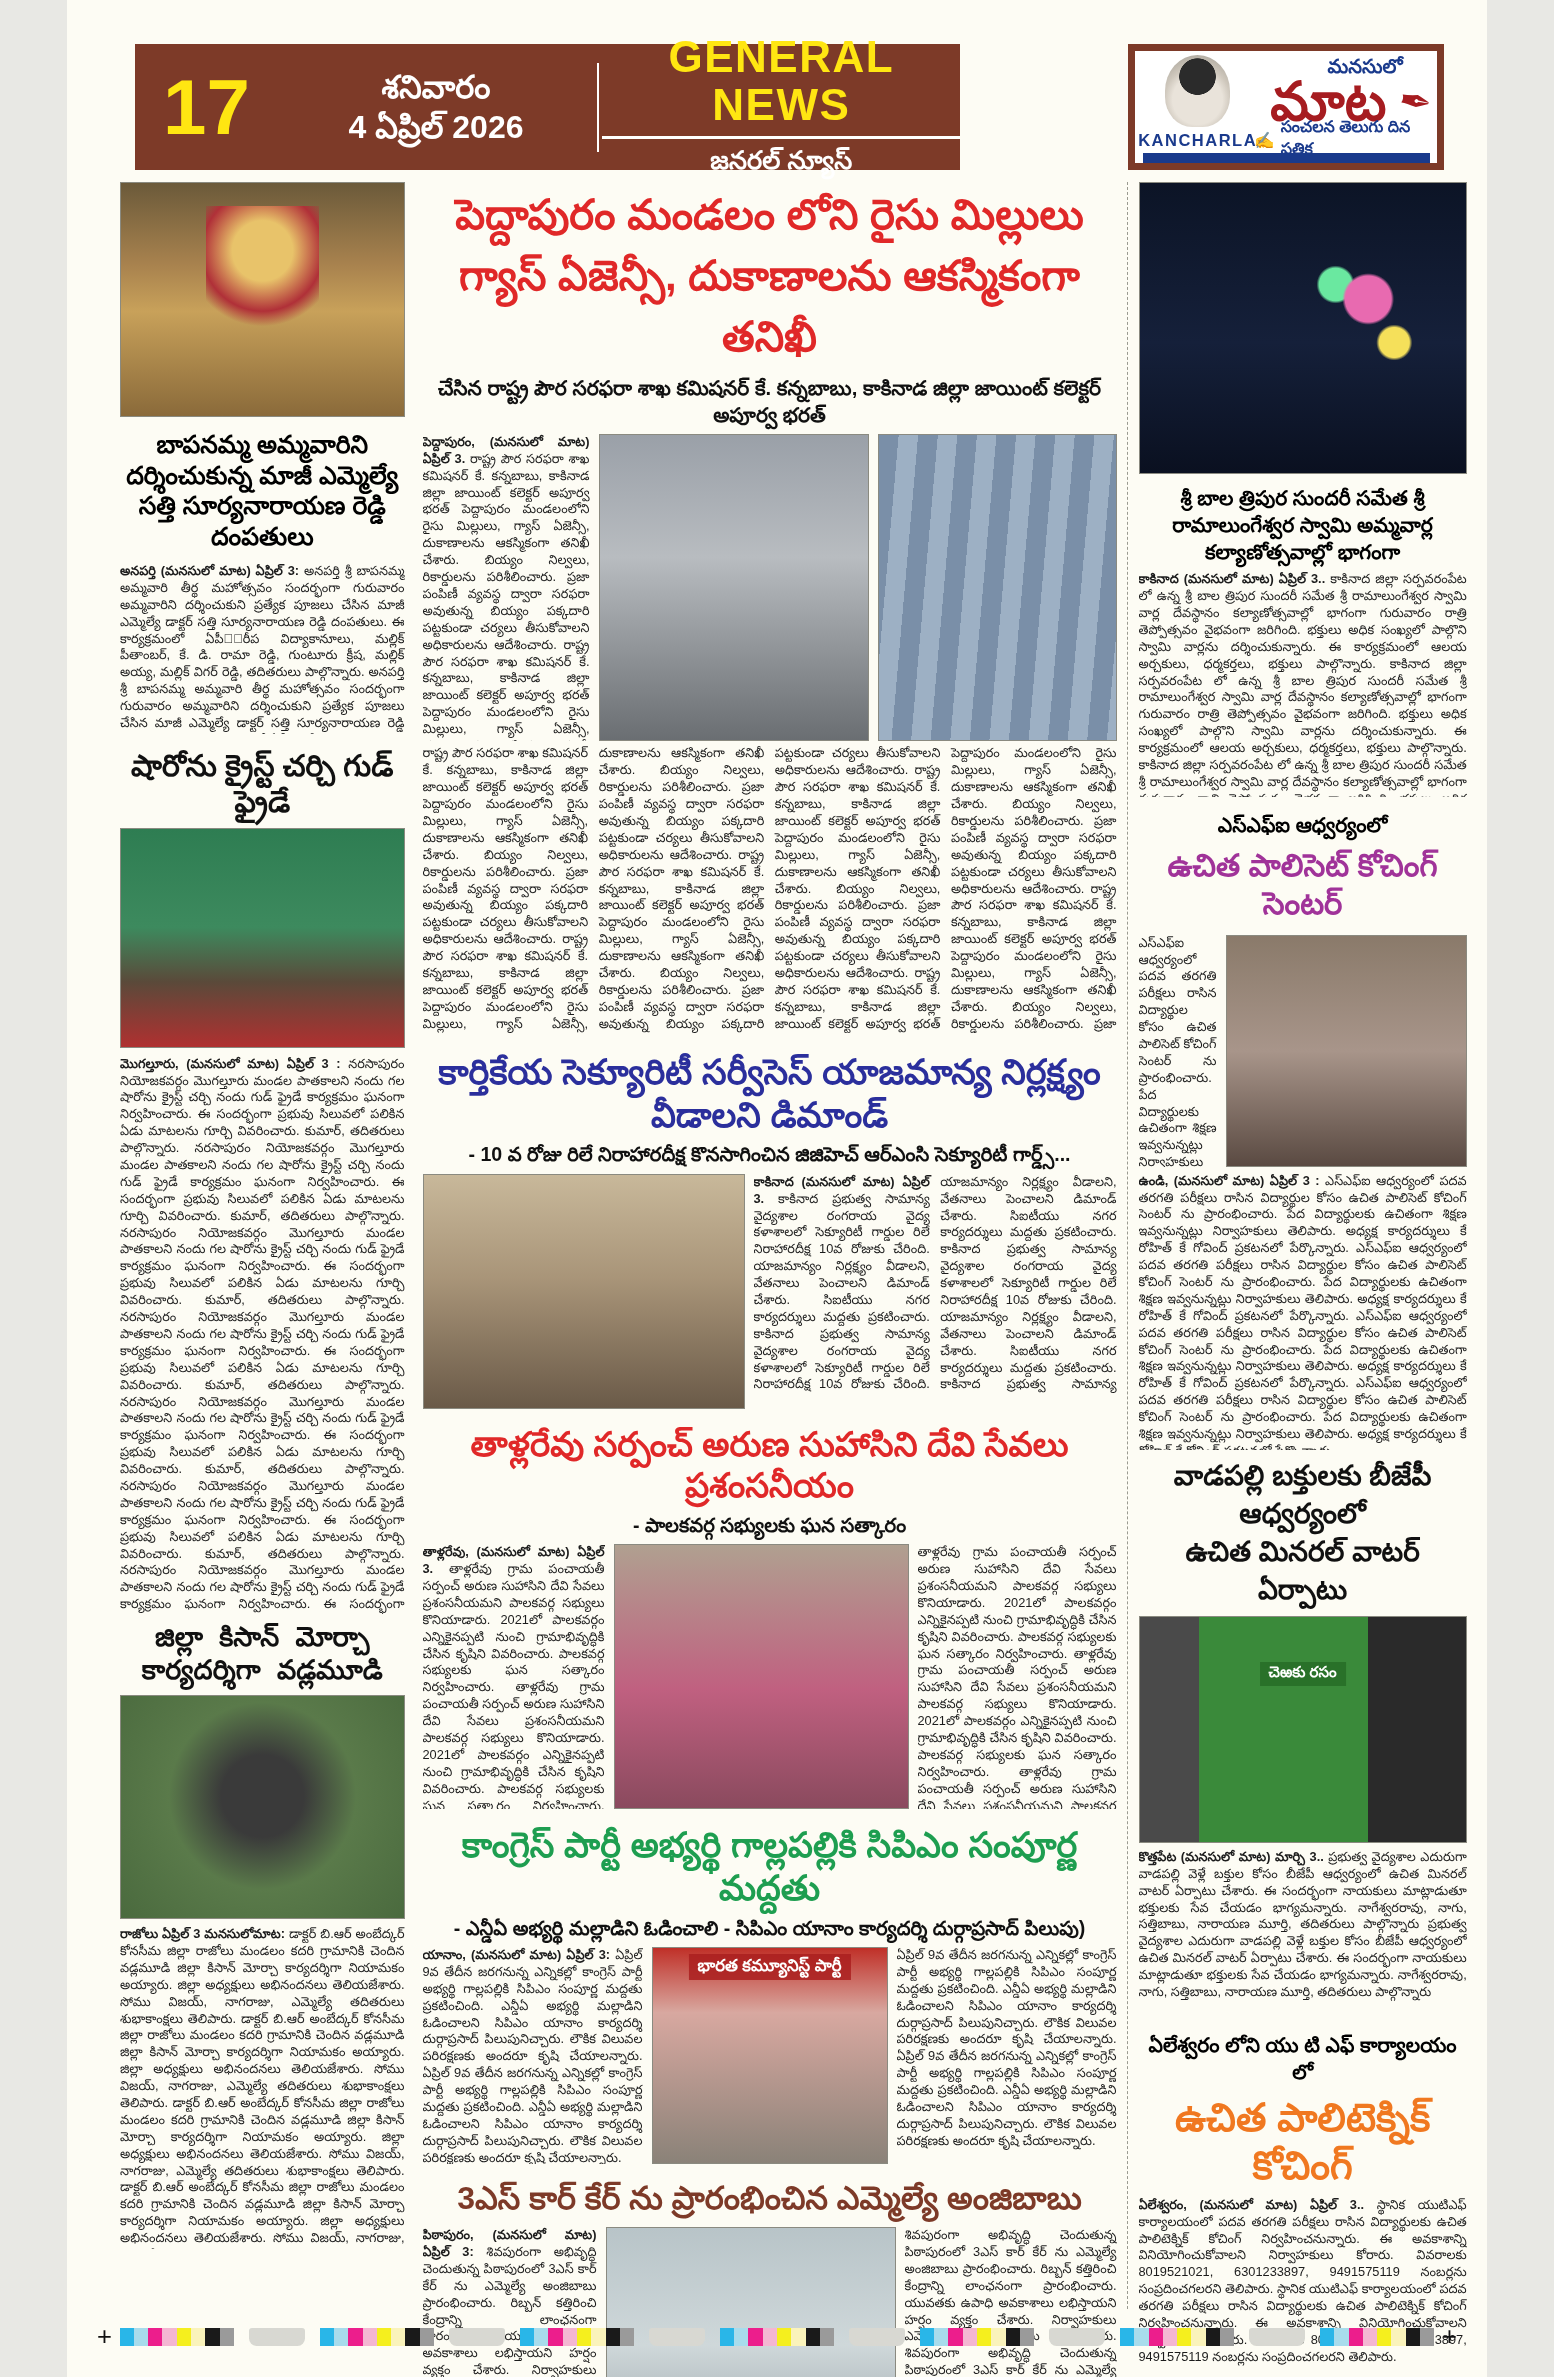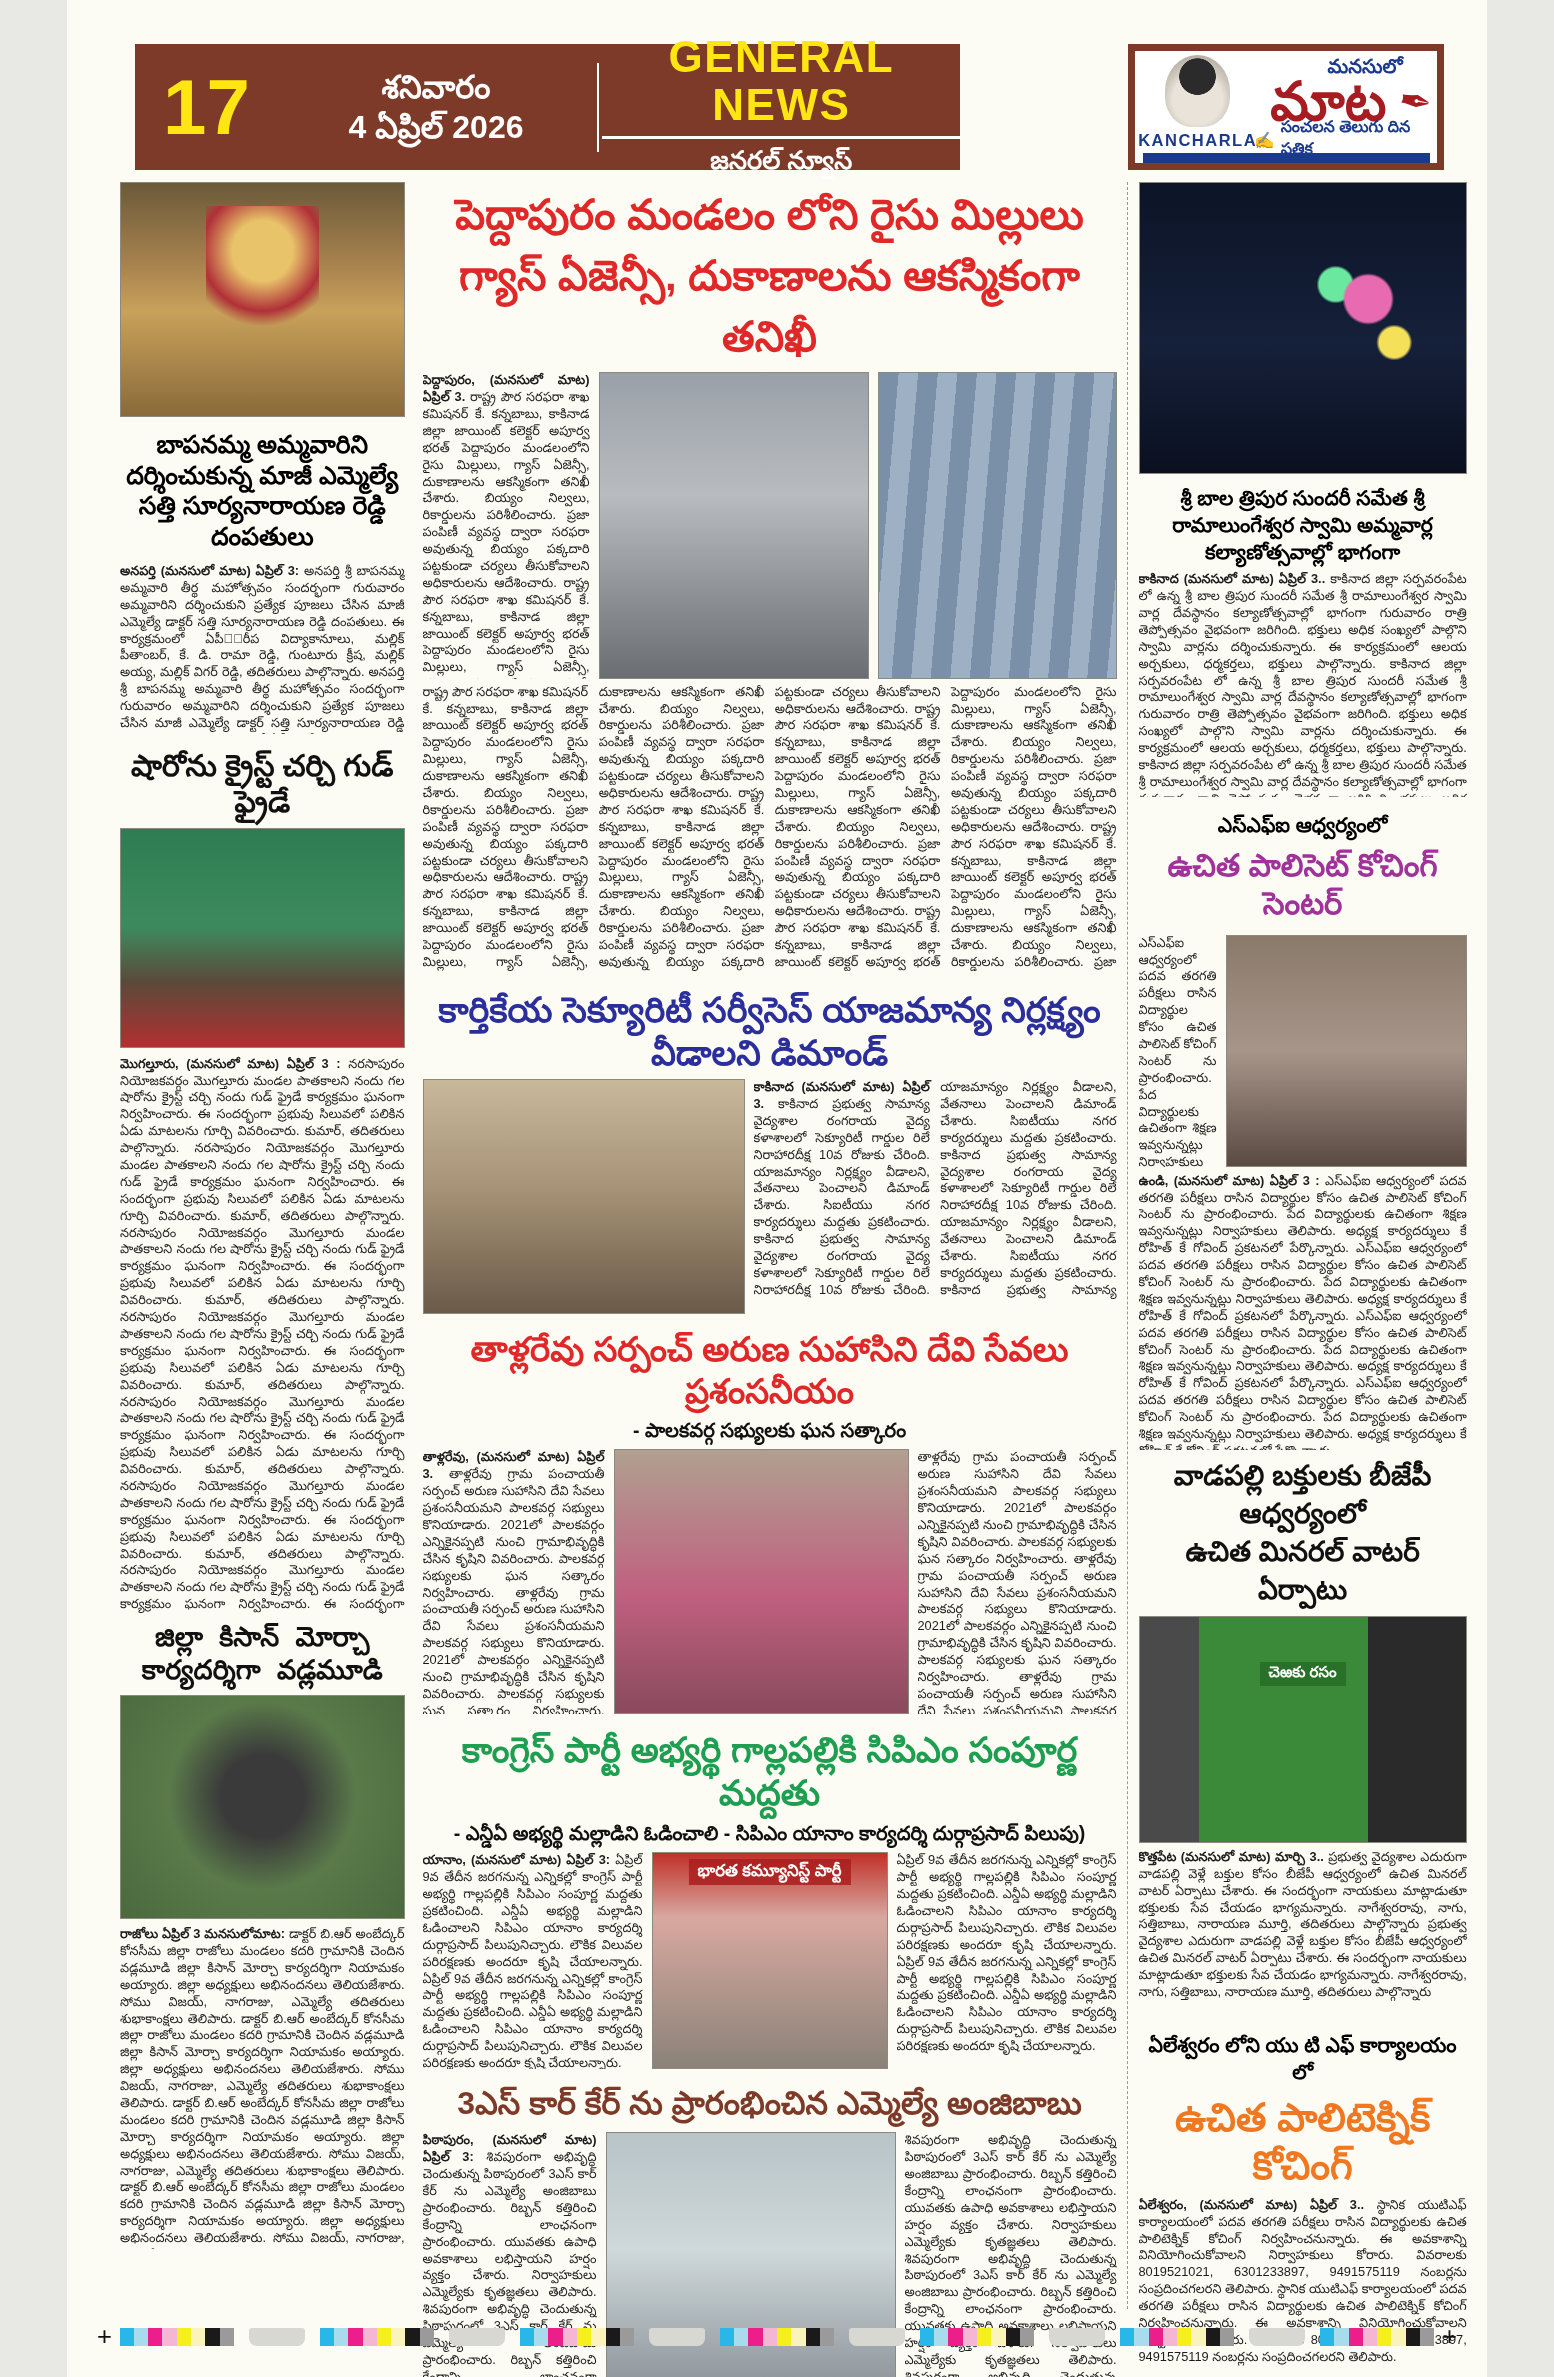--- a/index.html
+++ b/index.html
@@ -167,6 +167,7 @@
           <div>పెద్దాపురం మండలం లోని రైసు మిల్లులు</div>
           <div>గ్యాస్ ఏజెన్సీ, దుకాణాలను ఆకస్మికంగా తనిఖీ</div>
         </h1>
+        <p class="deck">చేసిన రాష్ట్ర పౌర సరఫరా శాఖ కమిషనర్ కే. కన్నబాబు, కాకినాడ జిల్లా జాయింట్ కలెక్టర్ అపూర్వ భరత్</p>
         <div class="row" style="height:307px;">
           <div class="tb" style="width:167px;flex:none;">
             <span class="dateline">పెద్దాపురం, (మనసులో మాట) ఏప్రిల్ 3.</span>

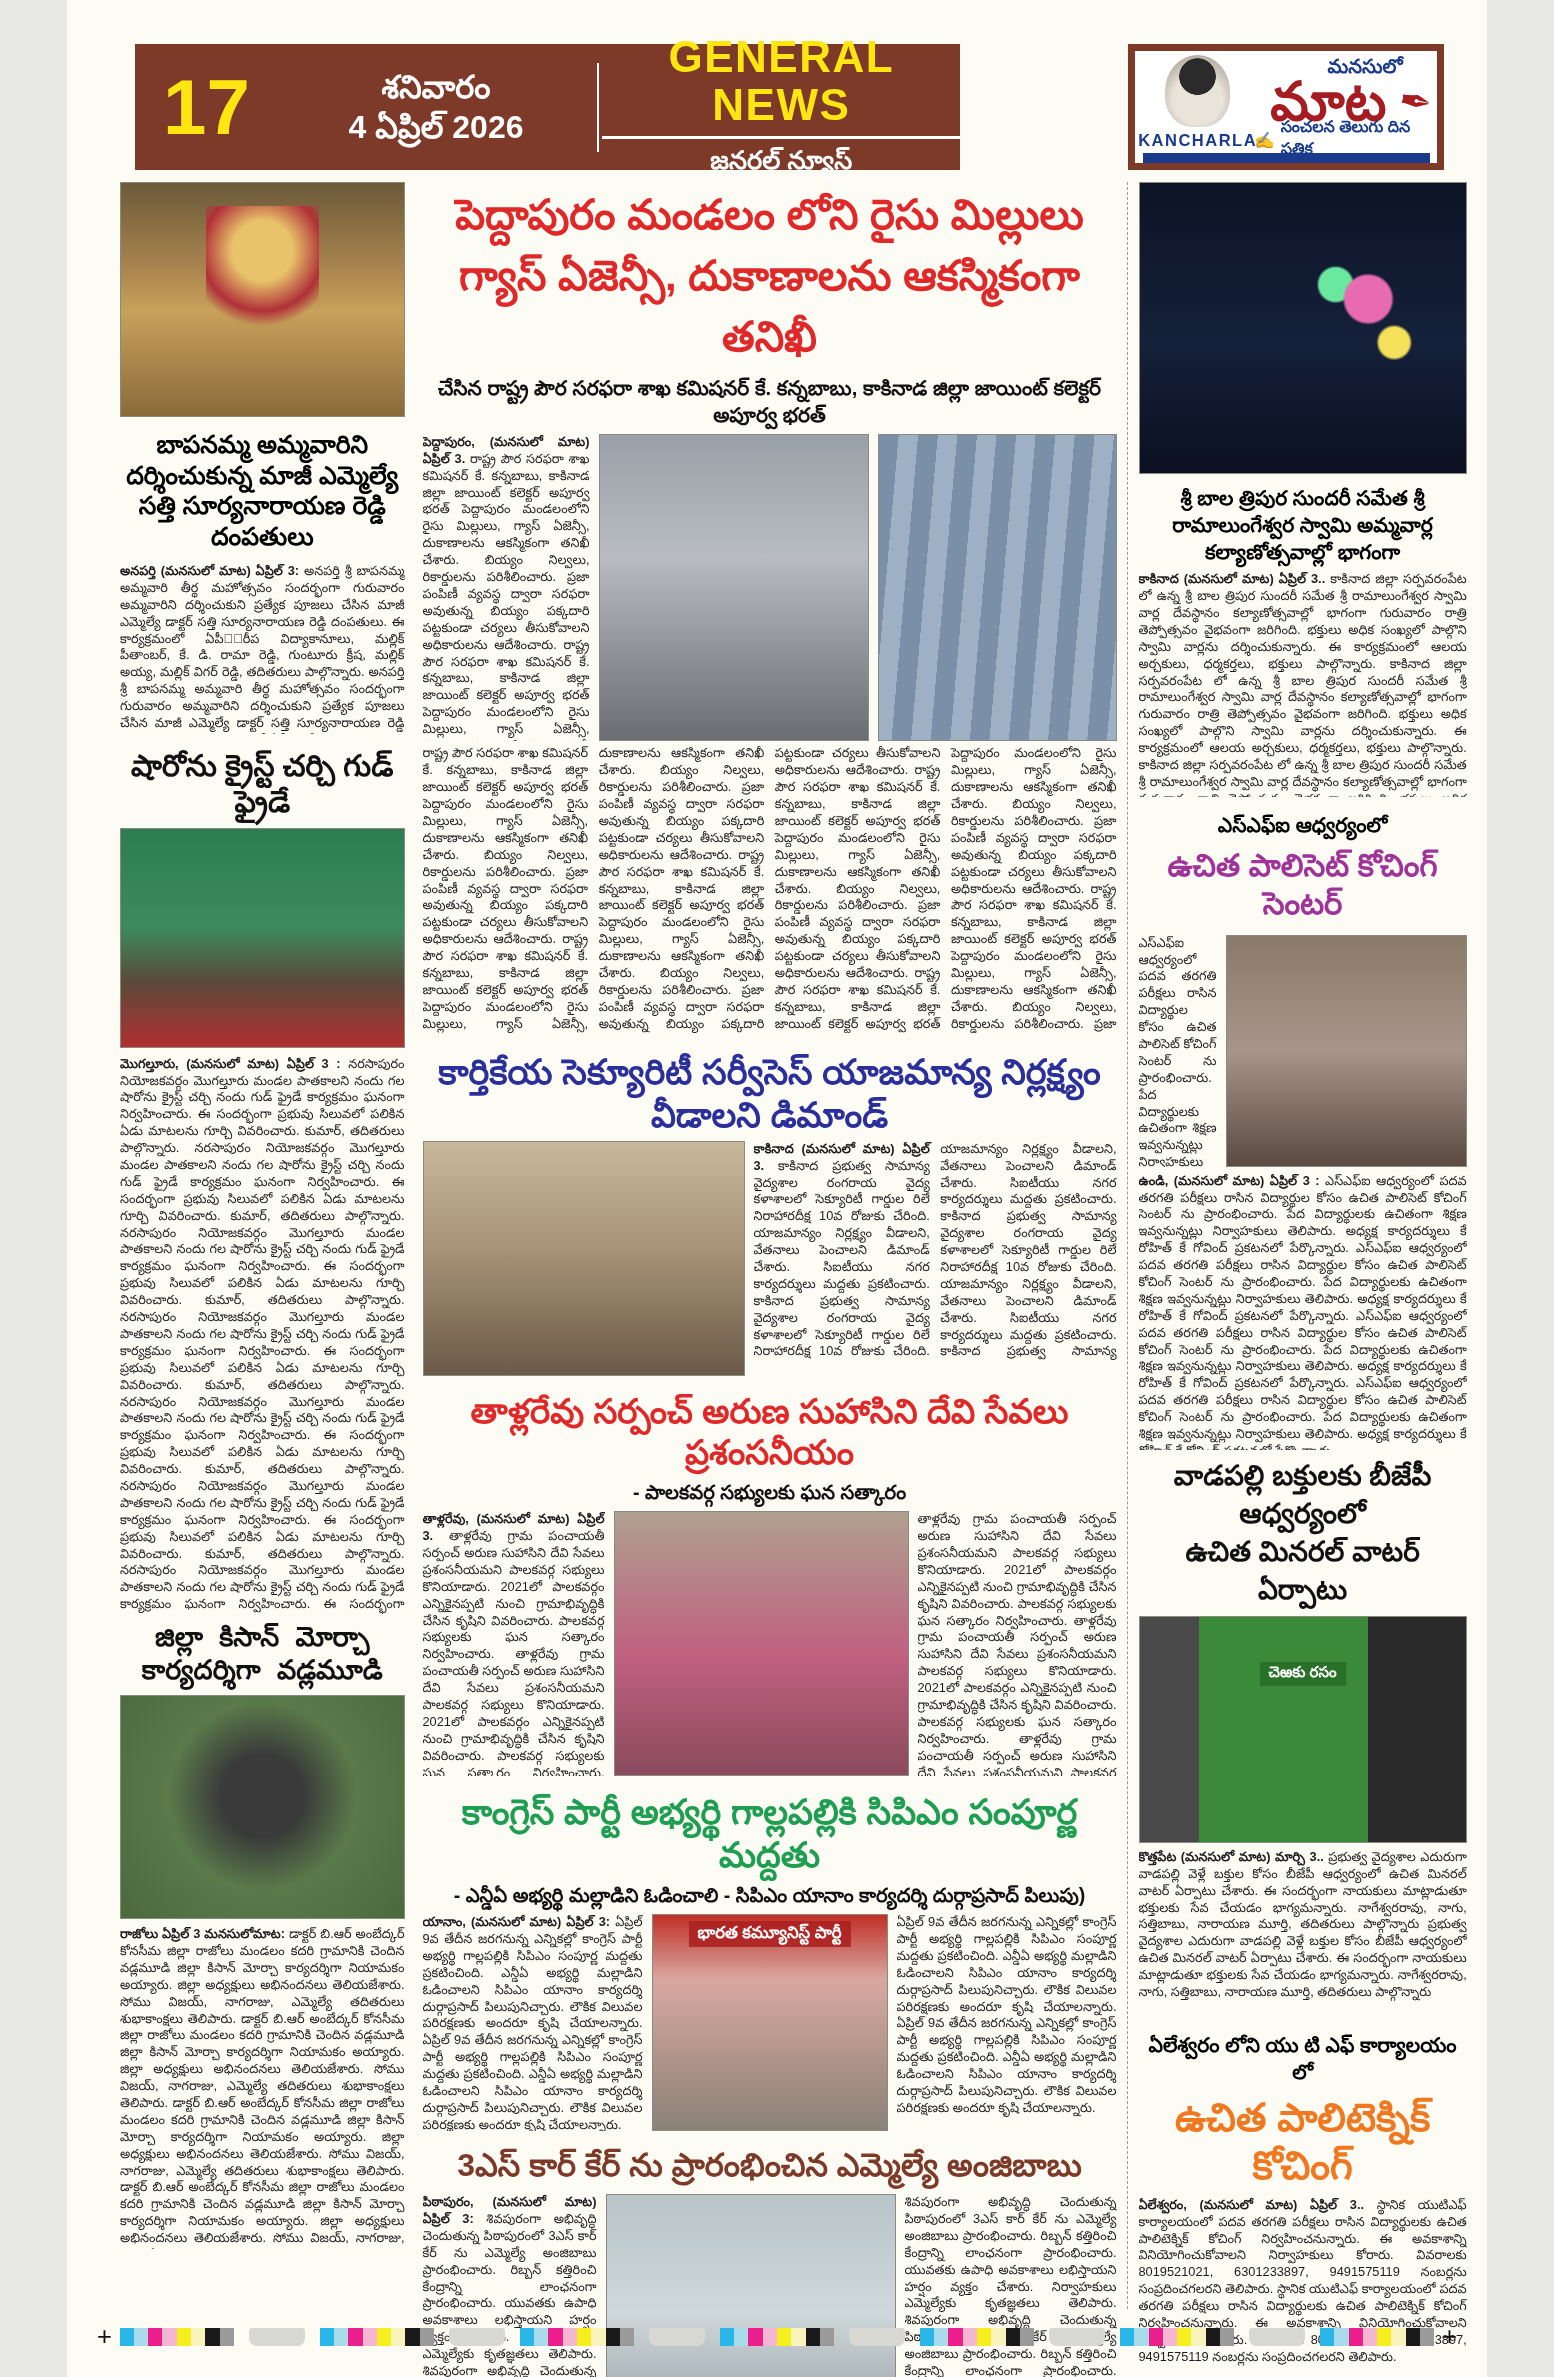--- a/index.html
+++ b/index.html
@@ -183,6 +183,7 @@
 
       <article>
         <h2 class="hl hl-blue">కార్తికేయ సెక్యూరిటీ సర్వీసెస్ యాజమాన్య నిర్లక్ష్యం వీడాలని డిమాండ్</h2>
+        <p class="deck2">- 10 వ రోజు రిలే నిరాహారదీక్ష కొనసాగించిన జిజిహెచ్ ఆర్ఎంసి సెక్యూరిటీ గార్డ్స్...</p>
         <div class="row" style="height:235px;">
           <div class="photo ph-meeting" style="width:322px;flex:none;"></div>
           <div class="tb cols2 grow">

